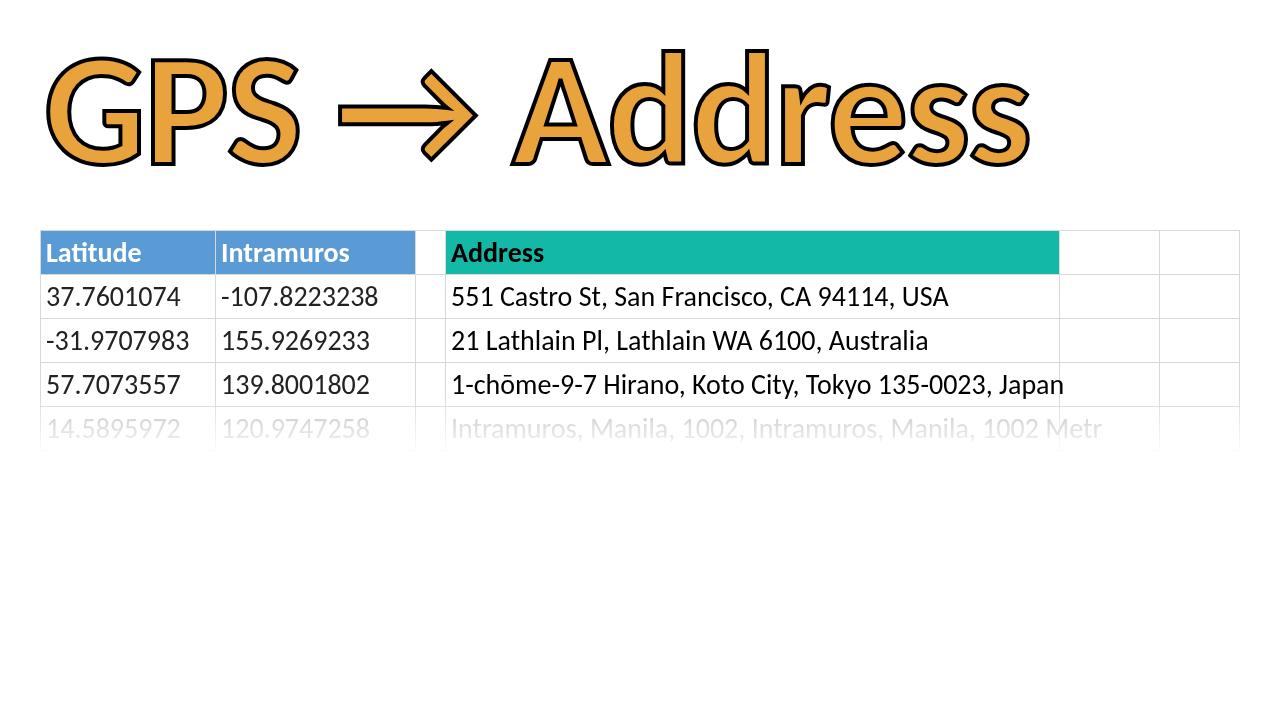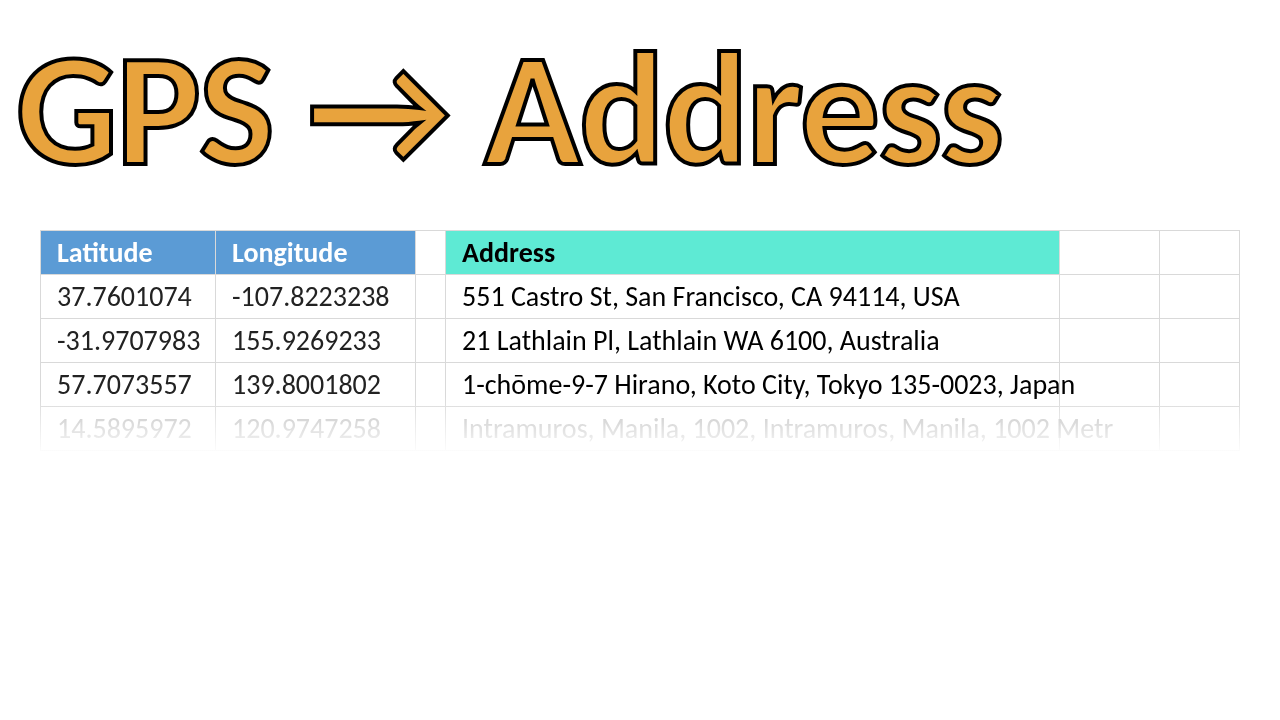--- a/index.html
+++ b/index.html
@@ -15,7 +15,7 @@
       overflow: hidden;
     }
     .title-wrap {
-      padding: 30px 40px 20px 16px;
+      padding: 30px 40px 20px 44px;
     }
     .big-title {
       font-size: 160px;

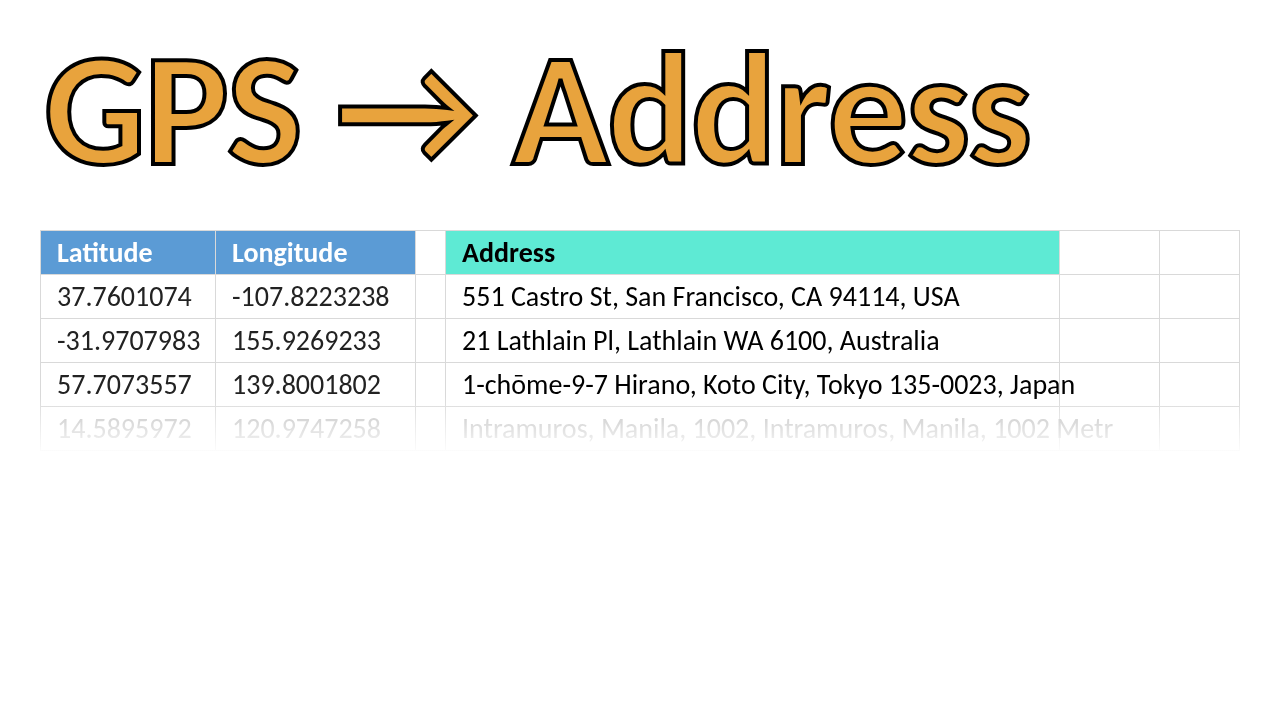--- a/index.html
+++ b/index.html
@@ -43,7 +43,7 @@
     col.c-tail2 { width: 80px; }
     th, td {
       border: 1px solid #d9d9d9;
-      padding: 4px 16px;
+      padding: 4px 5px;
       font-size: 28px;
       text-align: left;
       vertical-align: middle;

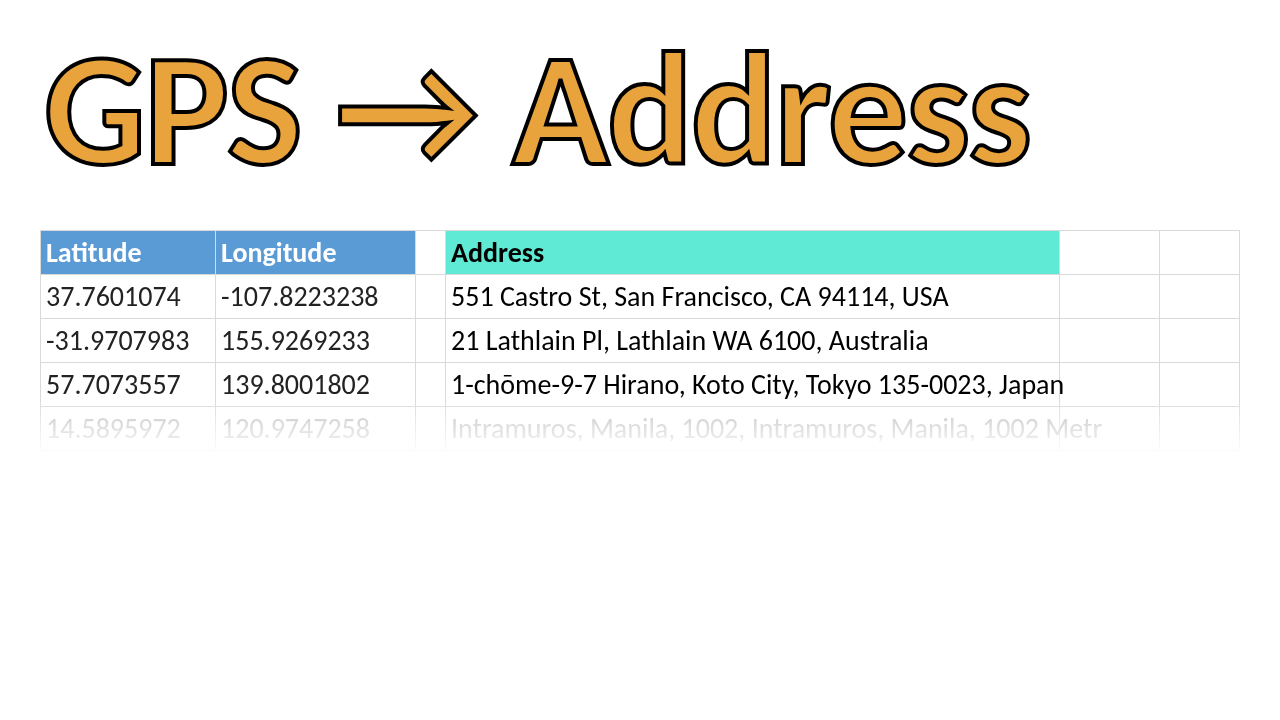--- a/index.html
+++ b/index.html
@@ -102,7 +102,7 @@
     <thead>
       <tr>
         <th class="hdr-blue">Latitude</th>
-        <th class="hdr-blue">Longitude</th>
+        <th class="hdr-blue">Intramuros</th>
         <th class="hdr-plain"></th>
         <th class="hdr-orange">Address</th>
         <th class="hdr-plain"></th>

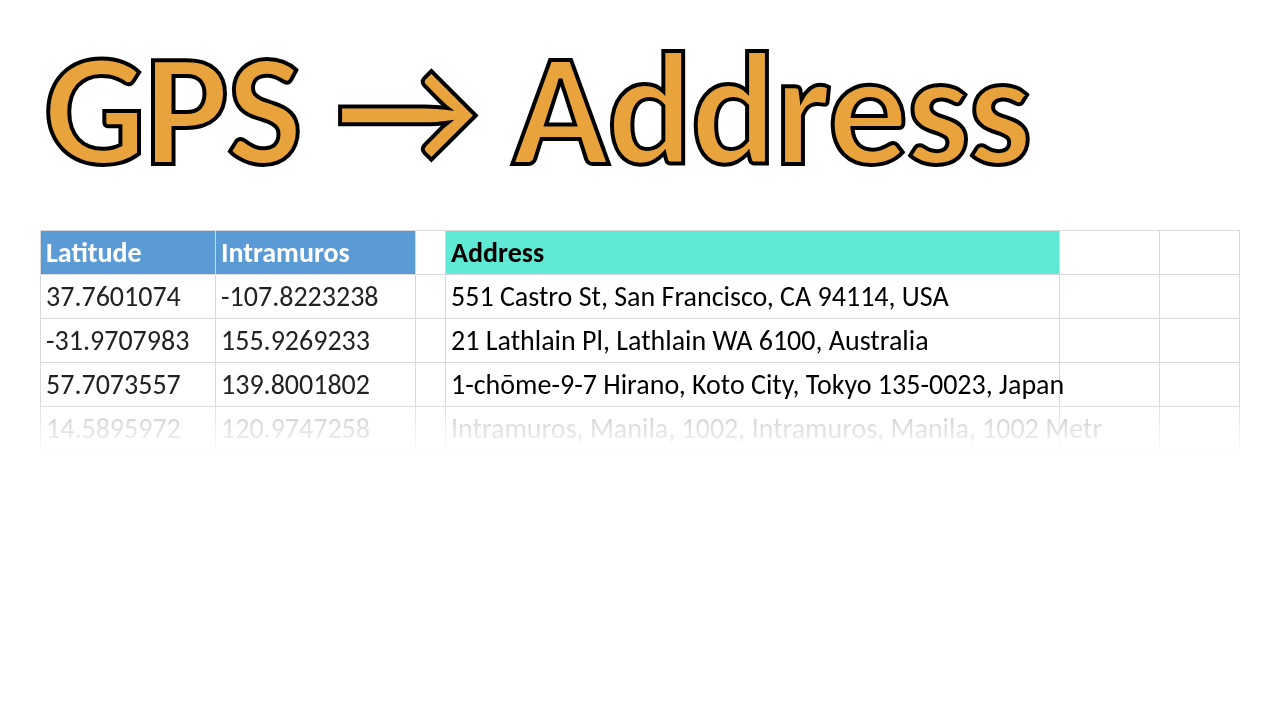--- a/index.html
+++ b/index.html
@@ -57,7 +57,7 @@
       font-weight: 700;
     }
     th.hdr-orange {
-      background: #5eead4;
+      background: #14b8a6;
       color: #000000;
       font-weight: 700;
     }

